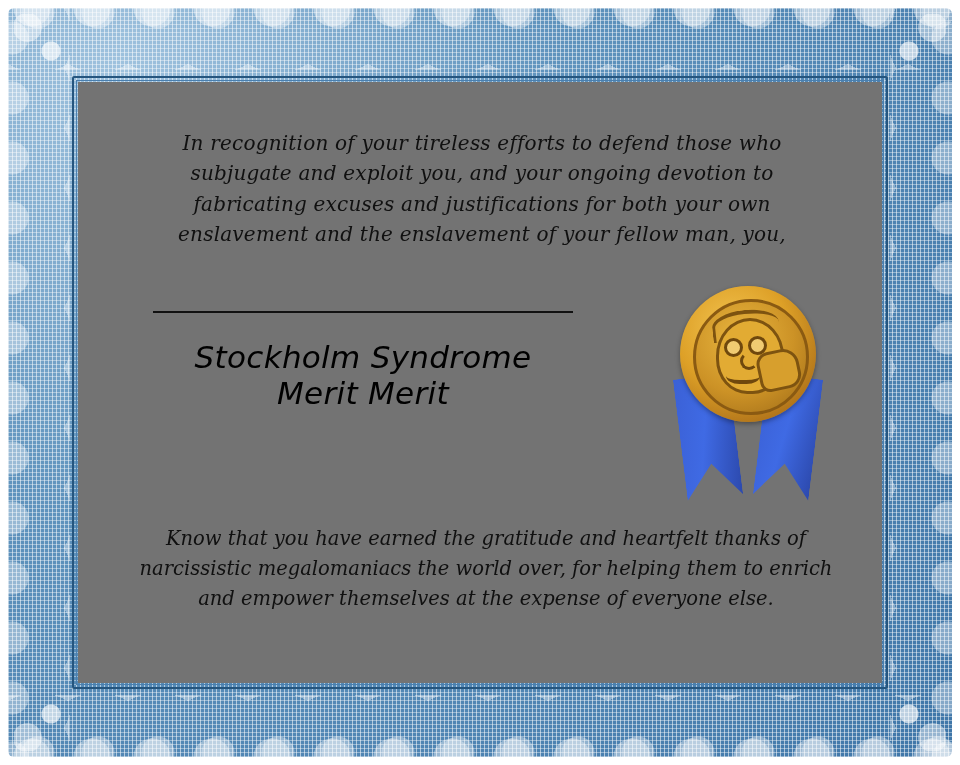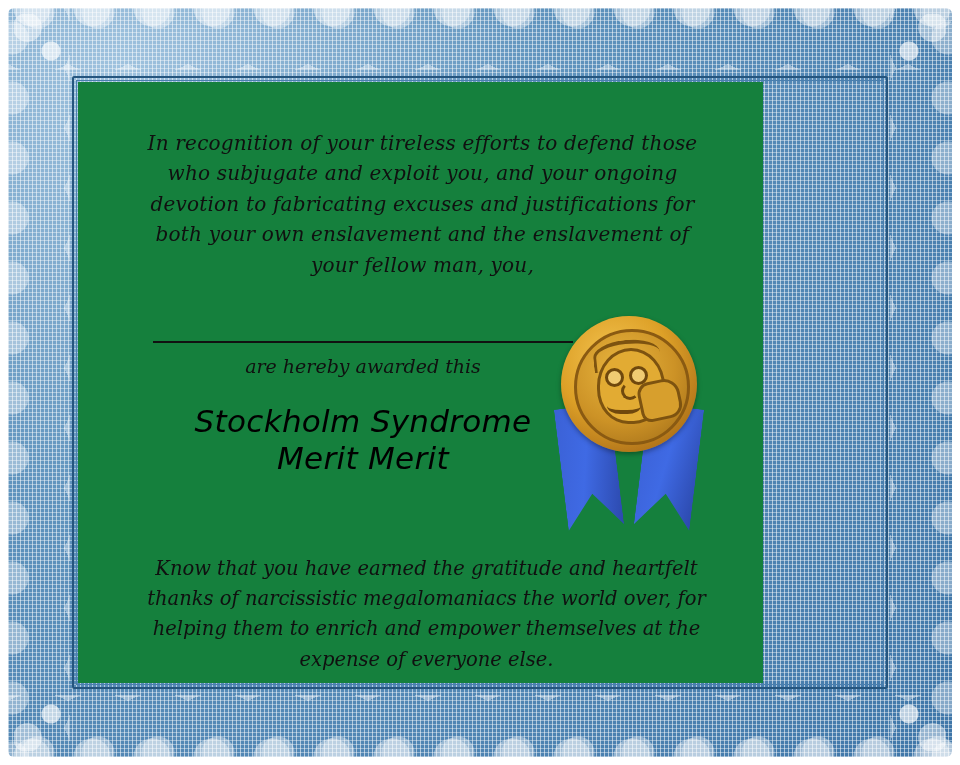--- a/index.html
+++ b/index.html
@@ -105,8 +105,8 @@
   .paper {
     position: absolute;
     left: 78px; top: 82px;
-    width: 685px; height: 601px;
-    background: #15803d;
+    width: 804px; height: 601px;
+    background: #737373;
     box-sizing: border-box;
     padding: 30px 38px 20px 42px;
   }

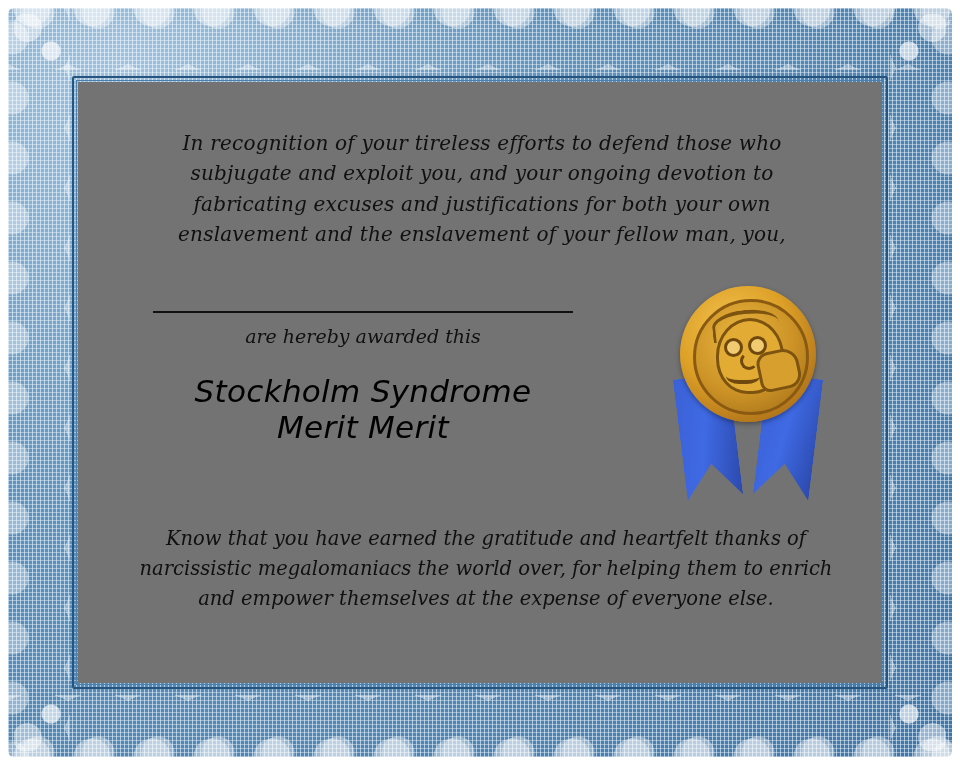--- a/index.html
+++ b/index.html
@@ -305,7 +305,6 @@
 
       <div class="left-col">
         <div class="signature-line"></div>
-        <div class="awarded script">are hereby awarded this</div>
         <div class="badge-title">
           <div>Stockholm Syndrome</div>
           <div>Merit Merit</div>

